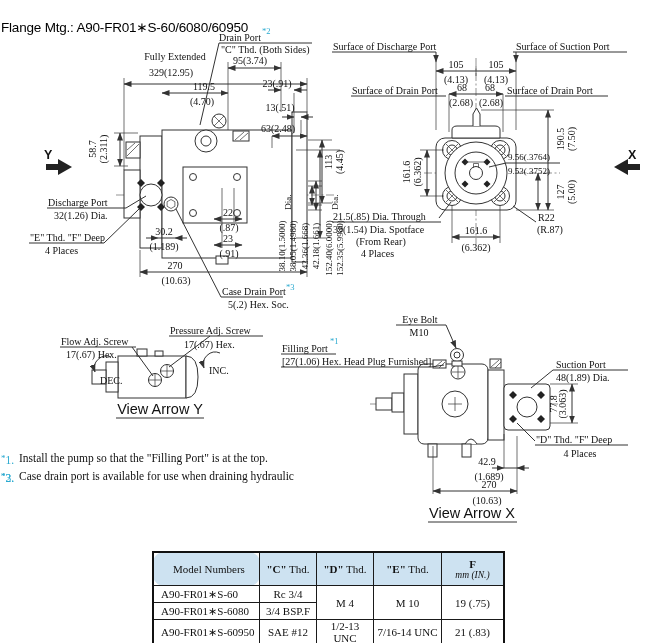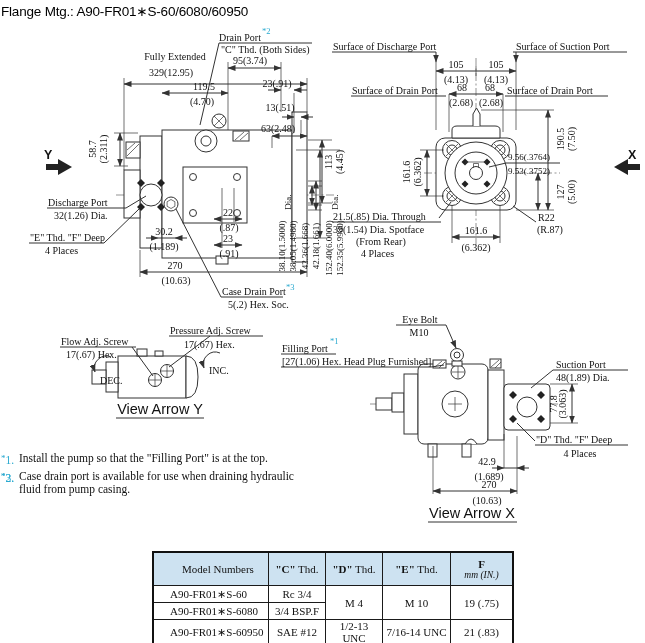--- a/index.html
+++ b/index.html
@@ -5,7 +5,7 @@
   html,body{margin:0;padding:0;background:#fff;}
   #page{position:relative;width:645px;height:643px;background:#fff;overflow:hidden;
         font-family:"Liberation Serif",serif;color:#111;}
-  #title{position:absolute;left:1px;top:3px;font-family:"Liberation Sans",sans-serif;
+  #title{position:absolute;left:1px;top:19px;font-family:"Liberation Sans",sans-serif;
          font-size:13.5px;letter-spacing:-0.2px;color:#000;white-space:nowrap;}
   svg{position:absolute;left:0;top:0;}
   svg text{font-family:"Liberation Serif",serif;font-size:10px;fill:#111;}

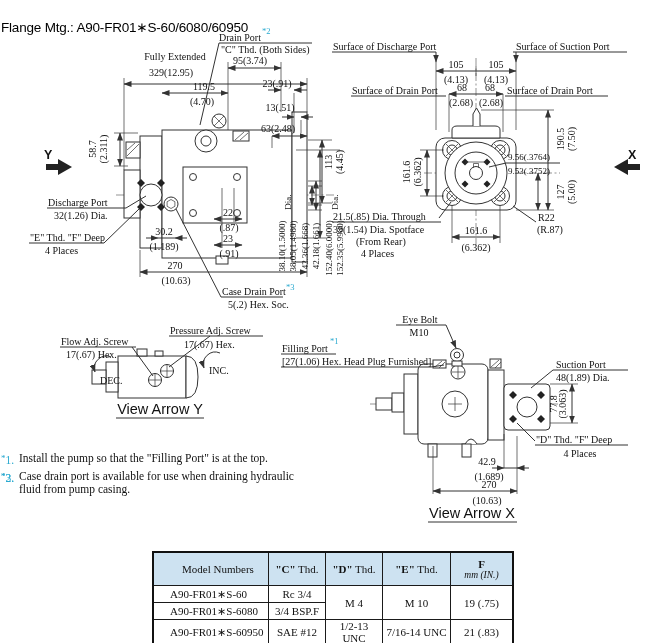--- a/index.html
+++ b/index.html
@@ -380,7 +380,6 @@
   <div class="note">
     <span class="mark"><span class="star">*</span><span>3.</span></span>
     <div>Case drain port is available for use when draining hydraulic</div>
-    <div>fluid from pump casing.</div>
   </div>
 </div>
 

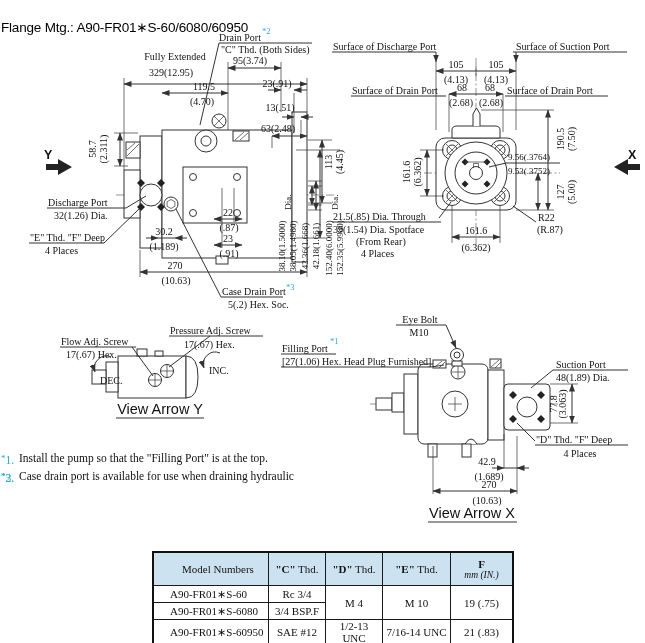--- a/index.html
+++ b/index.html
@@ -31,7 +31,7 @@
         font-weight:normal;height:16px;}
   #spec tr.hdr th{background:#cde2f1;height:32px;}
   #spec{border:2px solid #111;}
-  #spec .mod{text-align:left;padding-left:16px;width:96px;}
+  #spec .mod{text-align:left;padding-left:7px;width:96px;border-radius:11px;}
   #spec .cC{width:52px;} #spec .cD{width:52px;} #spec .cE{width:63px;} #spec .cF{width:57px;}
   #spec b{font-weight:bold;}
   #spec .fsub{font-size:9.5px;display:block;line-height:10px;font-style:italic;}

